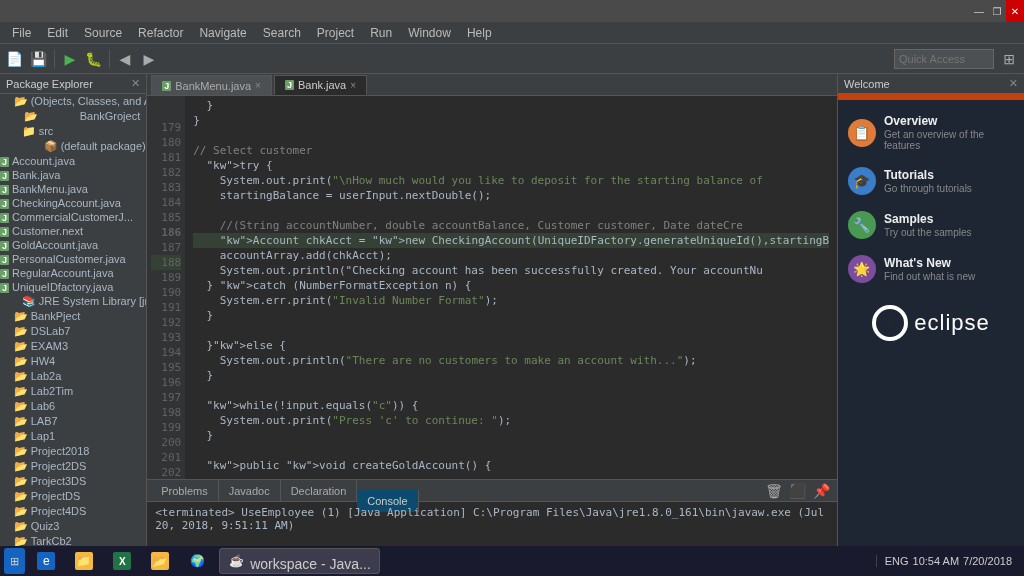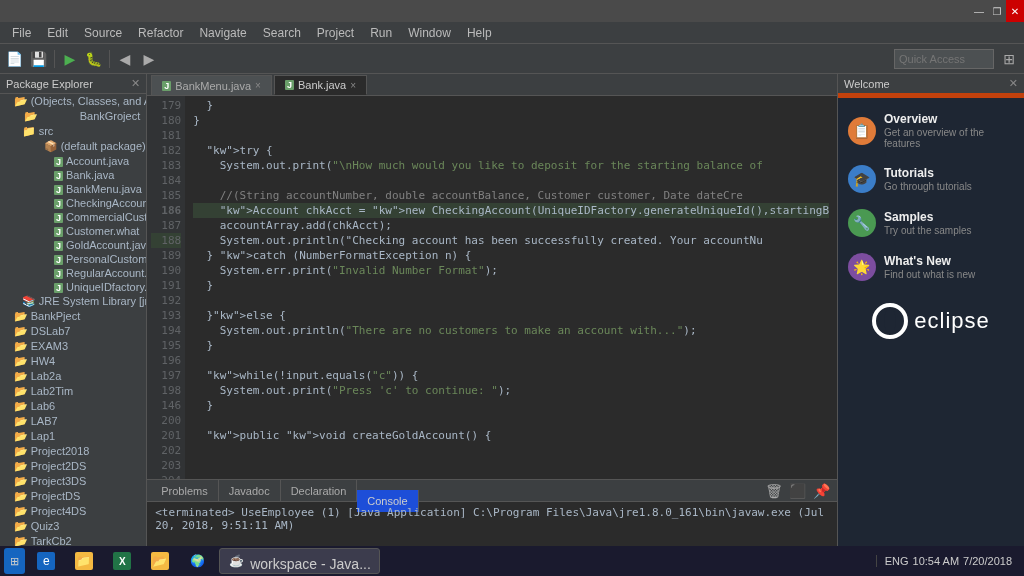--- a/index.html
+++ b/index.html
@@ -52,7 +52,7 @@
 
     
     #welcome-panel { width: 235px; background: #1e2124; border-left: 1px solid #555; display: flex; flex-direction: column; }
-    #wp-header { background: #3c3f41; border-bottom: 5px solid #c2410c; display: flex; align-items: center; justify-content: space-between; padding: 3px 6px; font-size: 11px; color: #ccc; }
+    #wp-header { background: #3c3f41; border-bottom: 7px solid #c2410c; display: flex; align-items: center; justify-content: space-between; padding: 3px 6px; font-size: 11px; color: #ccc; }
     #wp-body { flex: 1; background: #1e2633; padding: 10px; display: flex; flex-direction: column; gap: 8px; overflow-y: auto; }
     .wp-item { display: flex; align-items: center; gap: 8px; cursor: pointer; padding: 4px 0; }
     .wp-icon { width: 28px; height: 28px; border-radius: 50%; display: flex; align-items: center; justify-content: center; font-size: 14px; flex-shrink: 0; }

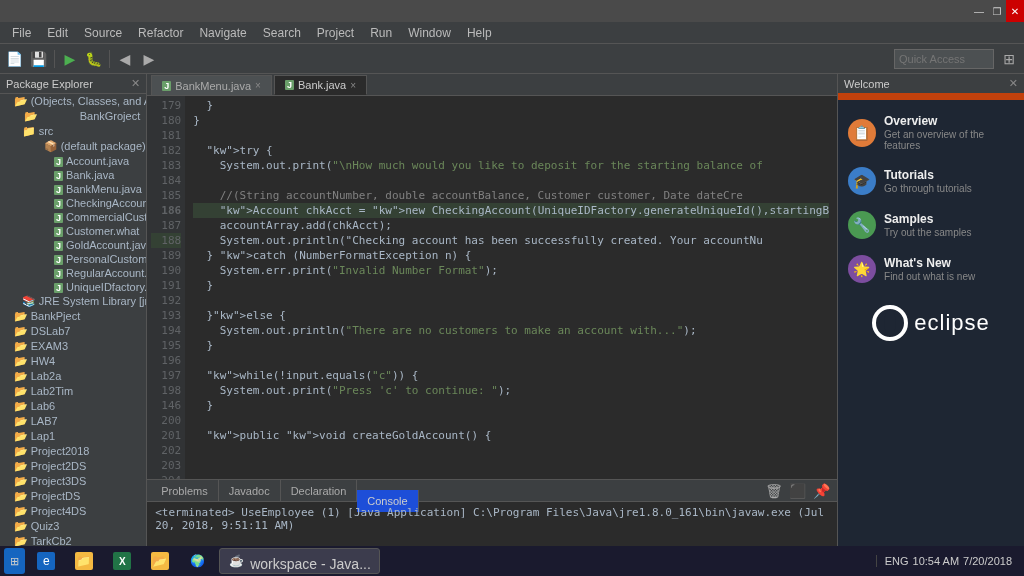--- a/index.html
+++ b/index.html
@@ -185,7 +185,7 @@
       </div>
     <div id="code-editor">
       <div id="line-numbers">
-          <div style="line-height: 15px;">179</div>
+          <div style="line-height: 15px; margin-top: 22px;">179</div>
           <div style="line-height: 15px;">180</div>
           <div style="line-height: 15px;">181</div>
           <div style="line-height: 15px;">182</div>

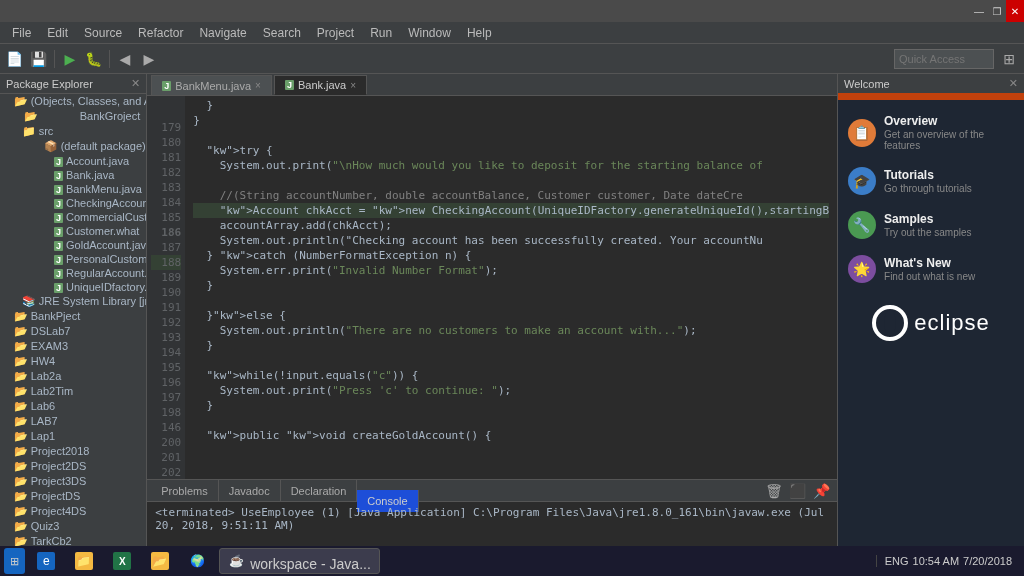--- a/index.html
+++ b/index.html
@@ -216,6 +216,7 @@
           <div style="line-height: 15px; white-space: pre;">  }</div>
           <div style="line-height: 15px; white-space: pre;">}</div>
           <div style="line-height: 15px; white-space: pre;">&nbsp;</div>
+          <div style="line-height: 15px; white-space: pre;"><span class="cm">// Select customer</span></div>
           <div style="line-height: 15px; white-space: pre;">  <span class="&lt;span">"kw"</span>&gt;try {</div>
           <div style="line-height: 15px; white-space: pre;">    System.out.print(<span class="str">"\nHow much would you like to deposit <span class="&lt;/span&gt;kw">for</span> the starting balance of </span></div>
           <div style="line-height: 15px; white-space: pre;">&nbsp;</div>

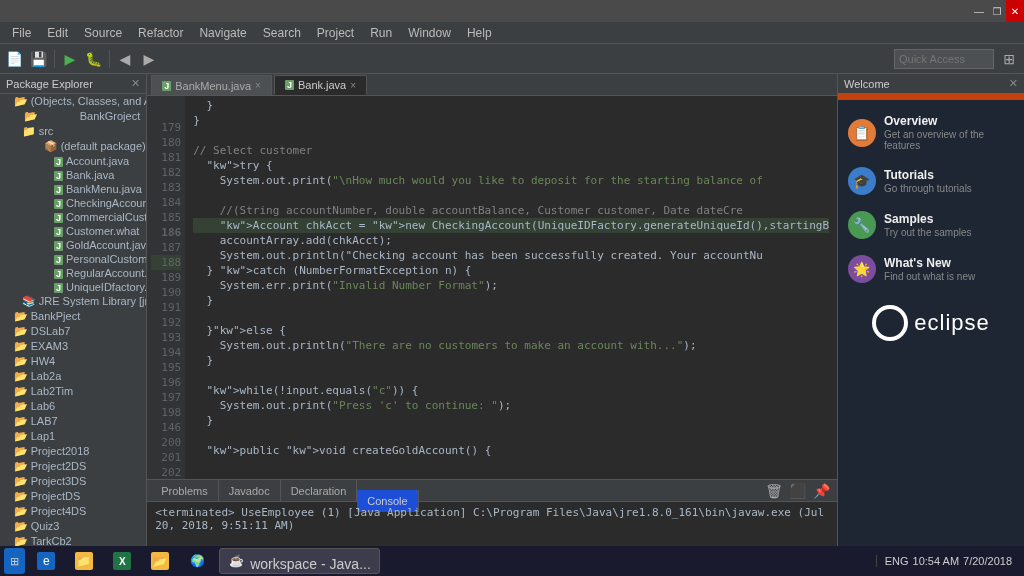--- a/index.html
+++ b/index.html
@@ -34,7 +34,7 @@
     .pe-indent2 { padding-left: 24px; }
     .pe-indent3 { padding-left: 22px; }
     .pe-indent4 { padding-left: 44px; }
-    .pe-indent5 { padding-left: 54px; }
+    .pe-indent5 { }
 
     
     #editor-area { flex: 1; display: flex; flex-direction: column; background: #2b2b2b; }

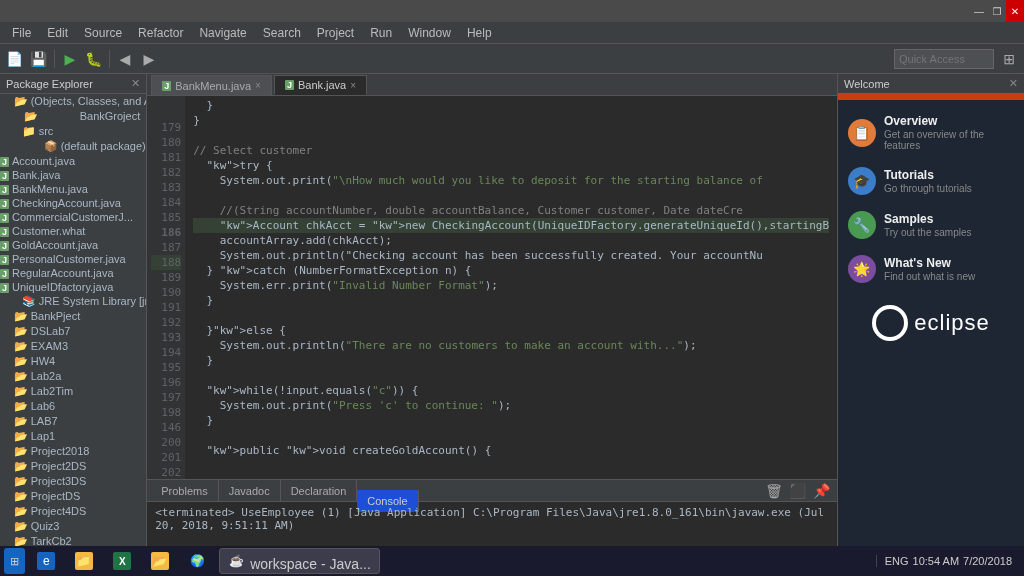--- a/index.html
+++ b/index.html
@@ -219,6 +219,7 @@
           <div style="line-height: 15px; white-space: pre;"><span class="cm">// Select customer</span></div>
           <div style="line-height: 15px; white-space: pre;">  <span class="&lt;span">"kw"</span>&gt;try {</div>
           <div style="line-height: 15px; white-space: pre;">    System.out.print(<span class="str">"\nHow much would you like to deposit <span class="&lt;/span&gt;kw">for</span> the starting balance of </span></div>
+          <div style="line-height: 15px; white-space: pre;">    startingBalance = userInput.nextDouble();</div>
           <div style="line-height: 15px; white-space: pre;">&nbsp;</div>
           <div style="line-height: 15px; white-space: pre;">    <span class="cm">//(String accountNumber, double accountBalance, Customer customer, Date dateCre</span></div>
           <div style="line-height: 15px; white-space: pre; background: rgb(52, 65, 52);">    <span class="&lt;span">"kw"</span>&gt;Account chkAcct = <span class="&lt;span">"kw"</span>&gt;new CheckingAccount(UniqueIDFactory.generateUniqueId(),startingB</div>

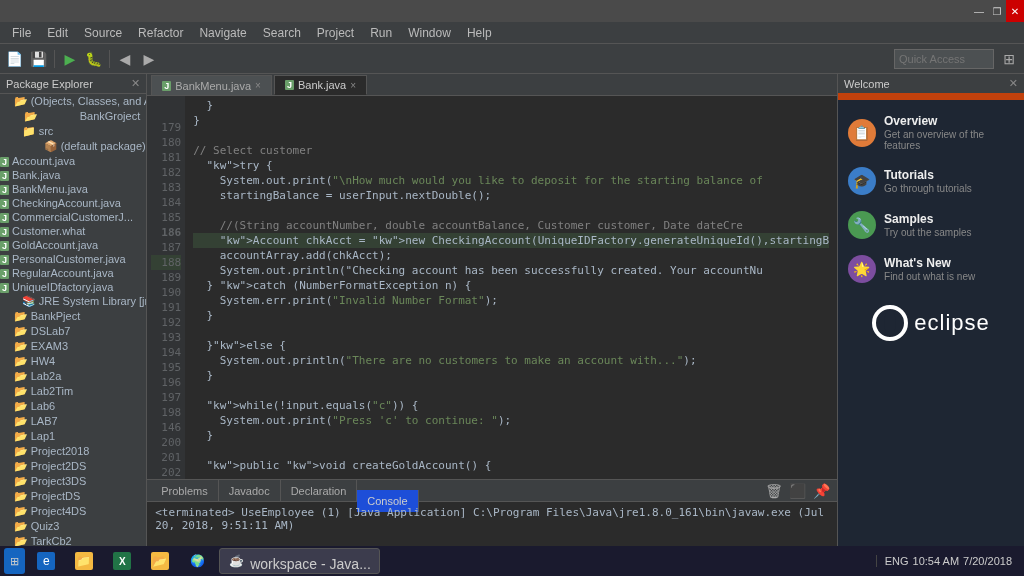--- a/index.html
+++ b/index.html
@@ -144,7 +144,7 @@
         <div class="pe-item pe-indent5"><span style="background:#6a9f6a;color:white;font-size:9px;padding:0 2px;border-radius:1px;font-weight:bold;margin-right:3px;">J</span><span style="font-size:11px;">BankMenu.java</span></div>
         <div class="pe-item pe-indent5"><span style="background:#6a9f6a;color:white;font-size:9px;padding:0 2px;border-radius:1px;font-weight:bold;margin-right:3px;">J</span><span style="font-size:11px;">CheckingAccount.java</span></div>
         <div class="pe-item pe-indent5"><span style="background:#6a9f6a;color:white;font-size:9px;padding:0 2px;border-radius:1px;font-weight:bold;margin-right:3px;">J</span><span style="font-size:11px;">CommercialCustomerJ...</span></div>
-        <div class="pe-item pe-indent5"><span style="background:#6a9f6a;color:white;font-size:9px;padding:0 2px;border-radius:1px;font-weight:bold;margin-right:3px;">J</span><span style="font-size:11px;">Customer.what</span></div>
+        <div class="pe-item pe-indent5"><span style="background:#6a9f6a;color:white;font-size:9px;padding:0 2px;border-radius:1px;font-weight:bold;margin-right:3px;">J</span><span style="font-size:11px;">Customer.next</span></div>
         <div class="pe-item pe-indent5"><span style="background:#6a9f6a;color:white;font-size:9px;padding:0 2px;border-radius:1px;font-weight:bold;margin-right:3px;">J</span><span style="font-size:11px;">GoldAccount.java</span></div>
         <div class="pe-item pe-indent5"><span style="background:#6a9f6a;color:white;font-size:9px;padding:0 2px;border-radius:1px;font-weight:bold;margin-right:3px;">J</span><span style="font-size:11px;">PersonalCustomer.java</span></div>
         <div class="pe-item pe-indent5"><span style="background:#6a9f6a;color:white;font-size:9px;padding:0 2px;border-radius:1px;font-weight:bold;margin-right:3px;">J</span><span style="font-size:11px;">RegularAccount.java</span></div>

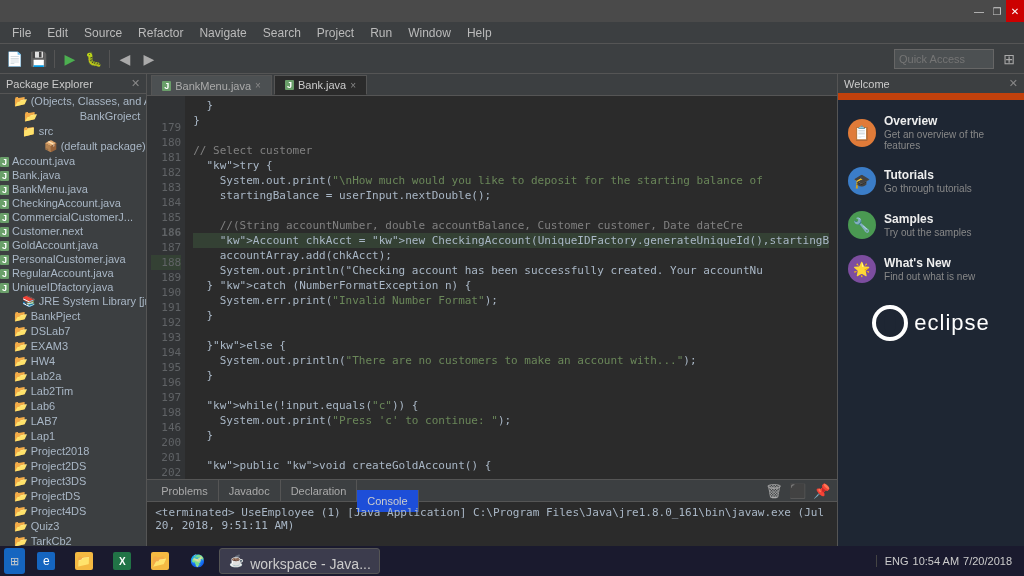--- a/index.html
+++ b/index.html
@@ -205,7 +205,7 @@
           <div style="line-height: 15px;">196</div>
           <div style="line-height: 15px;">197</div>
           <div style="line-height: 15px;">198</div>
-          <div style="line-height: 15px;">146</div>
+          <div style="line-height: 15px;">199</div>
           <div style="line-height: 15px;">200</div>
           <div style="line-height: 15px;">201</div>
           <div style="line-height: 15px;">202</div>

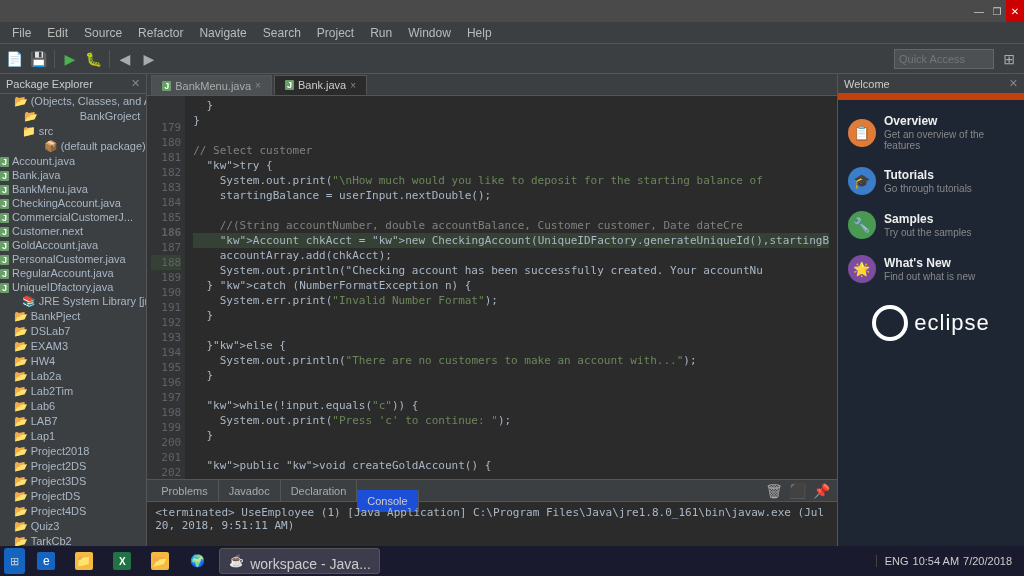--- a/index.html
+++ b/index.html
@@ -66,7 +66,7 @@
     #bottom-area { height: 75px; border-top: 1px solid #555; background: #2b2b2b; display: flex; flex-direction: column; }
     #bottom-tabs { background: #3c3f41; border-bottom: 1px solid #555; display: flex; align-items: center; height: 22px; padding-left: 4px; gap: 0; }
     .bottom-tab { padding: 2px 10px; font-size: 11px; color: #aaa; cursor: pointer; height: 22px; display: flex; align-items: center; gap: 4px; border-right: 1px solid #555; }
-    .bottom-tab.active { background: #1d4ed8; color: #ccc; margin-top: 20px; }
+    .bottom-tab.active { background: #0c4a6e; color: #ccc; margin-top: 20px; }
     #bottom-content { flex: 1; padding: 4px 8px; font-size: 11px; font-family: 'Consolas', monospace; color: #a9b7c6; overflow-y: auto; }
 
     

